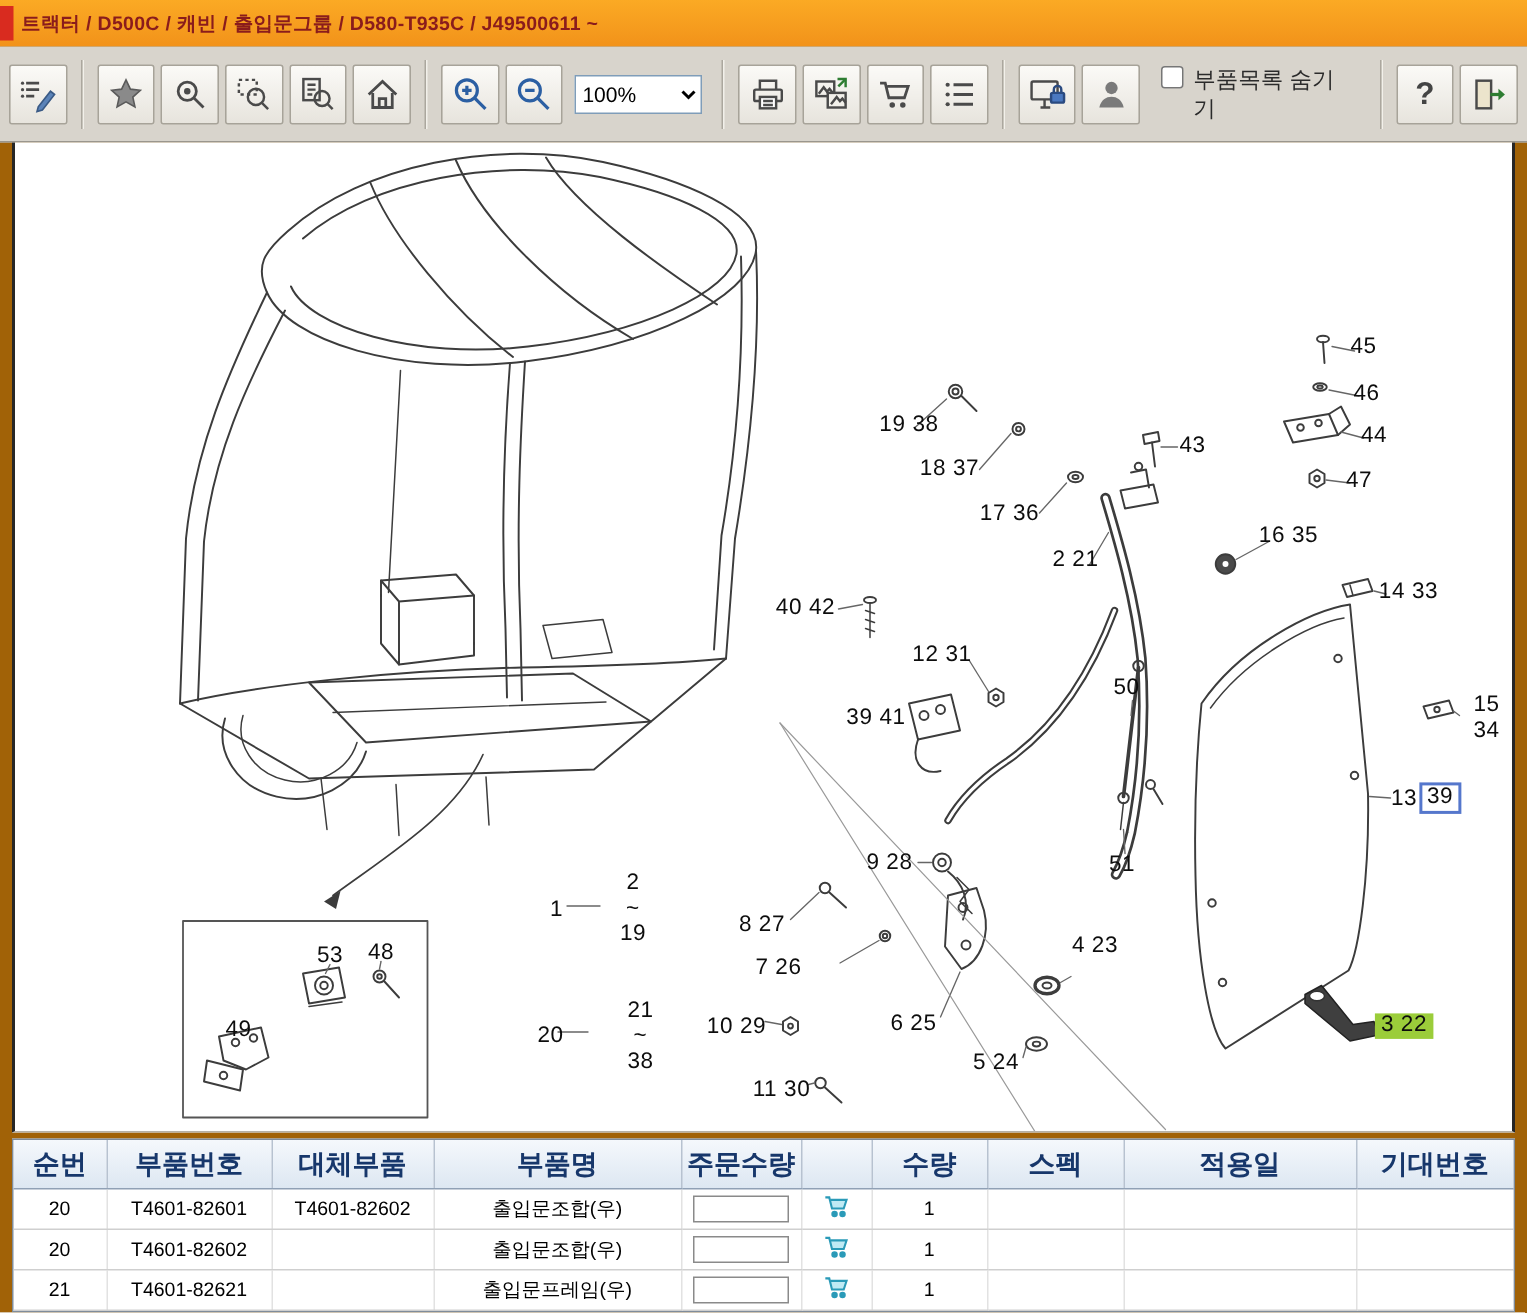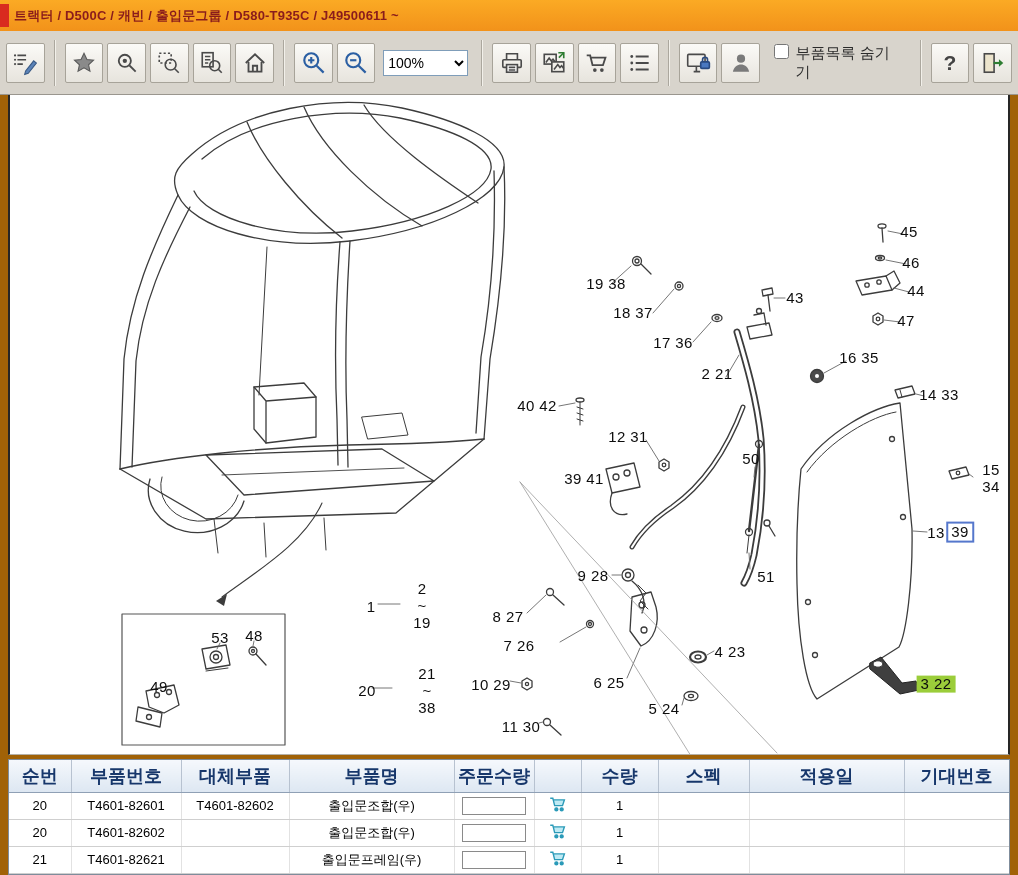--- a/index.html
+++ b/index.html
@@ -406,7 +406,7 @@
         <div class="dlabel" style="left: 926px; top: 438px;">13</div>
         <div class="dlabel selected" style="left: 950px; top: 437px; border: 2px solid rgb(85, 119, 204);">39</div>
         <div class="dlabel" style="left: 583px; top: 481px;">9 28</div>
-        <div class="dlabel" style="left: 756px; top: 482px; text-align: center;">51</div>
+        <div class="dlabel" style="left: 738px; top: 482px; text-align: center;">51</div>
         <div class="dlabel" style="left: 498px; top: 522px;">8 27</div>
         <div class="dlabel" style="left: 361px; top: 512px;">1</div>
         <div class="dlabel stack" style="left: 412px; top: 511px;">2

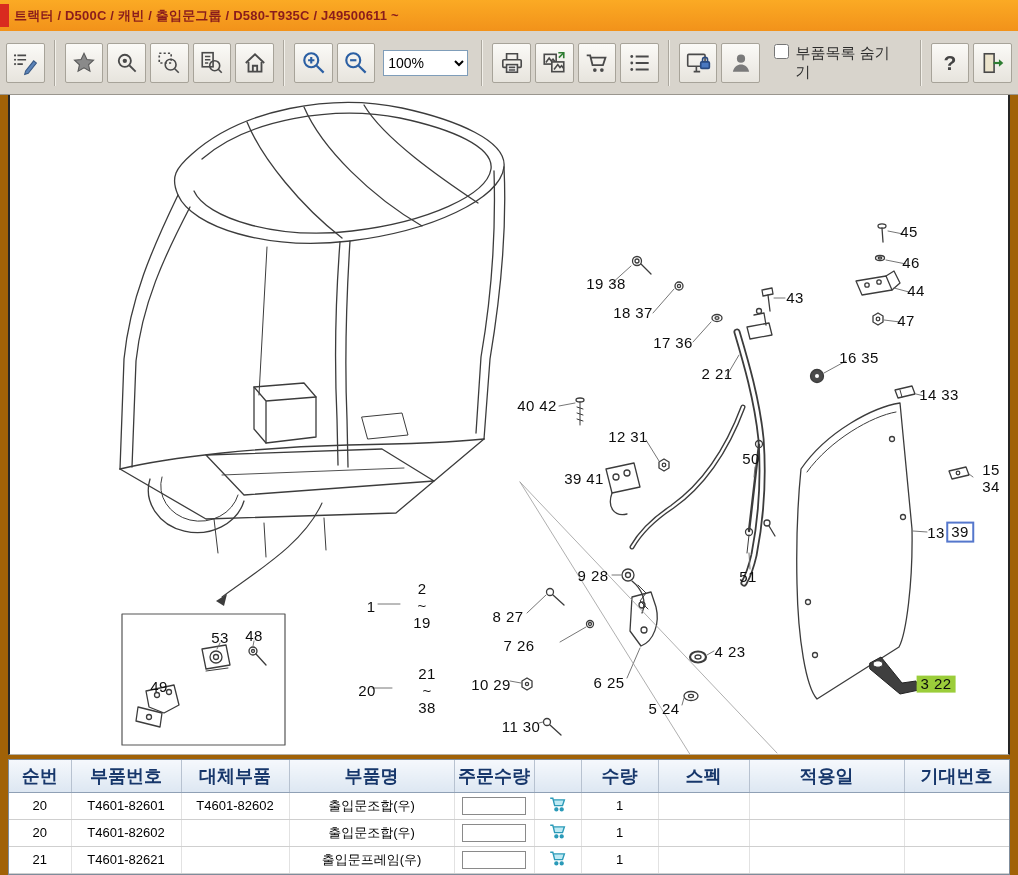--- a/index.html
+++ b/index.html
@@ -413,7 +413,7 @@
 ~
 19</div>
         <div class="dlabel" style="left: 509px; top: 551px;">7 26</div>
-        <div class="dlabel" style="left: 720px; top: 557px; text-align: center;">4 23</div>
+        <div class="dlabel" style="left: 720px; top: 536px; text-align: center;">4 23</div>
         <div class="dlabel" style="left: 599px; top: 588px;">6 25</div>
         <div class="dlabel" style="left: 481px; top: 590px;">10 29</div>
         <div class="dlabel" style="left: 357px; top: 596px;">20</div>

